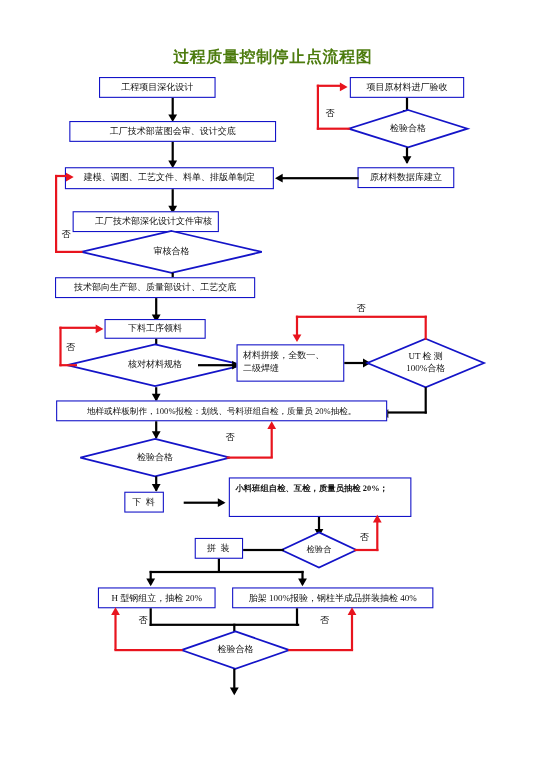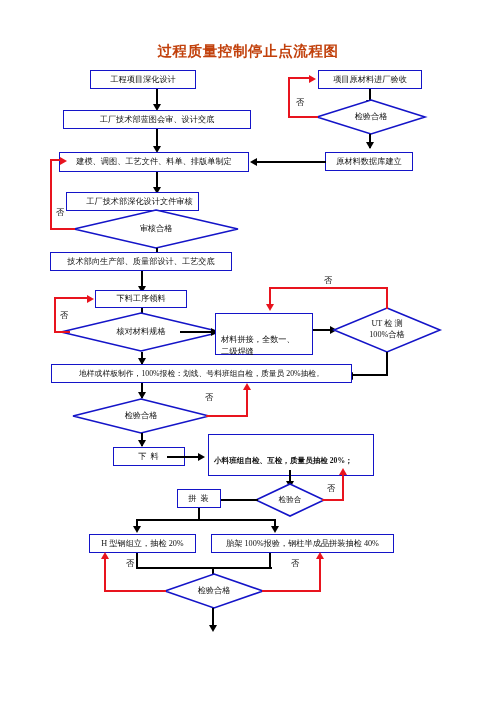--- a/index.html
+++ b/index.html
@@ -9,7 +9,7 @@
   #canvas{position:absolute;left:0;top:0;width:496px;height:702px;overflow:hidden;background:#fff;}
 
   .title{position:absolute;left:0;top:42px;width:496px;text-align:center;
-         color:#c2410c;font-weight:bold;font-size:14.5px;letter-spacing:.6px;
+         color:#4d7c0f;font-weight:bold;font-size:14.5px;letter-spacing:.6px;
          font-family:"Liberation Sans","DejaVu Sans",sans-serif;}
 
   

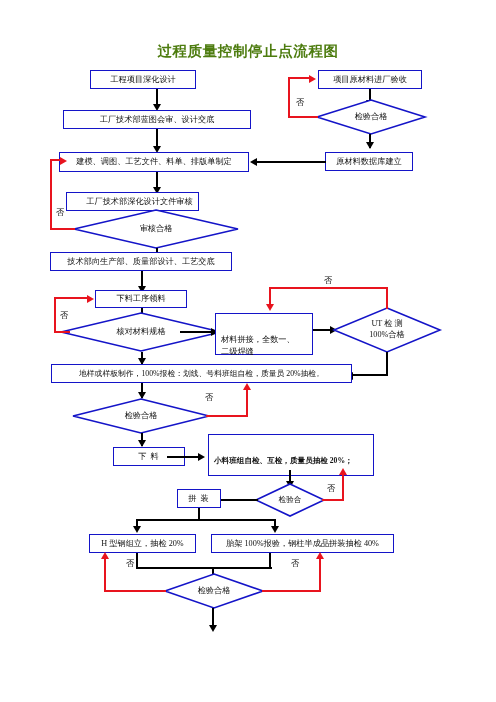--- a/index.html
+++ b/index.html
@@ -17,7 +17,7 @@
        display:flex;align-items:center;justify-content:center;
        text-align:center;color:#111;font-size:8.2px;line-height:1.45;
        box-sizing:border-box;padding:1px 3px;}
-  .box.multiline{display:block;padding:20px 5px;text-align:left;}
+  .box.multiline{display:block;padding:3px 5px;text-align:left;}
 
   
   .dia{position:absolute;box-sizing:border-box;}

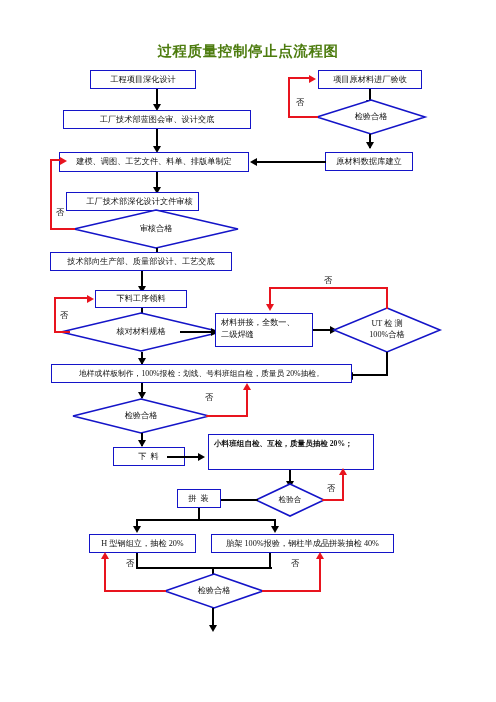--- a/index.html
+++ b/index.html
@@ -202,7 +202,7 @@
   <div class="lineblk" style="left:140.5px;top:433px;width:2.4px;height:13px;"></div>
   <div class="arrow arr-down" style="left:137.5px;top:440px;"></div>
 
-  <div class="box" style="left:113px;top:447px;width:72px;height:19px;letter-spacing:1px;">
+  <div class="box" style="left:113px;top:447px;width:36px;height:19px;letter-spacing:1px;">
     <span>下  料</span>
   </div>
 

